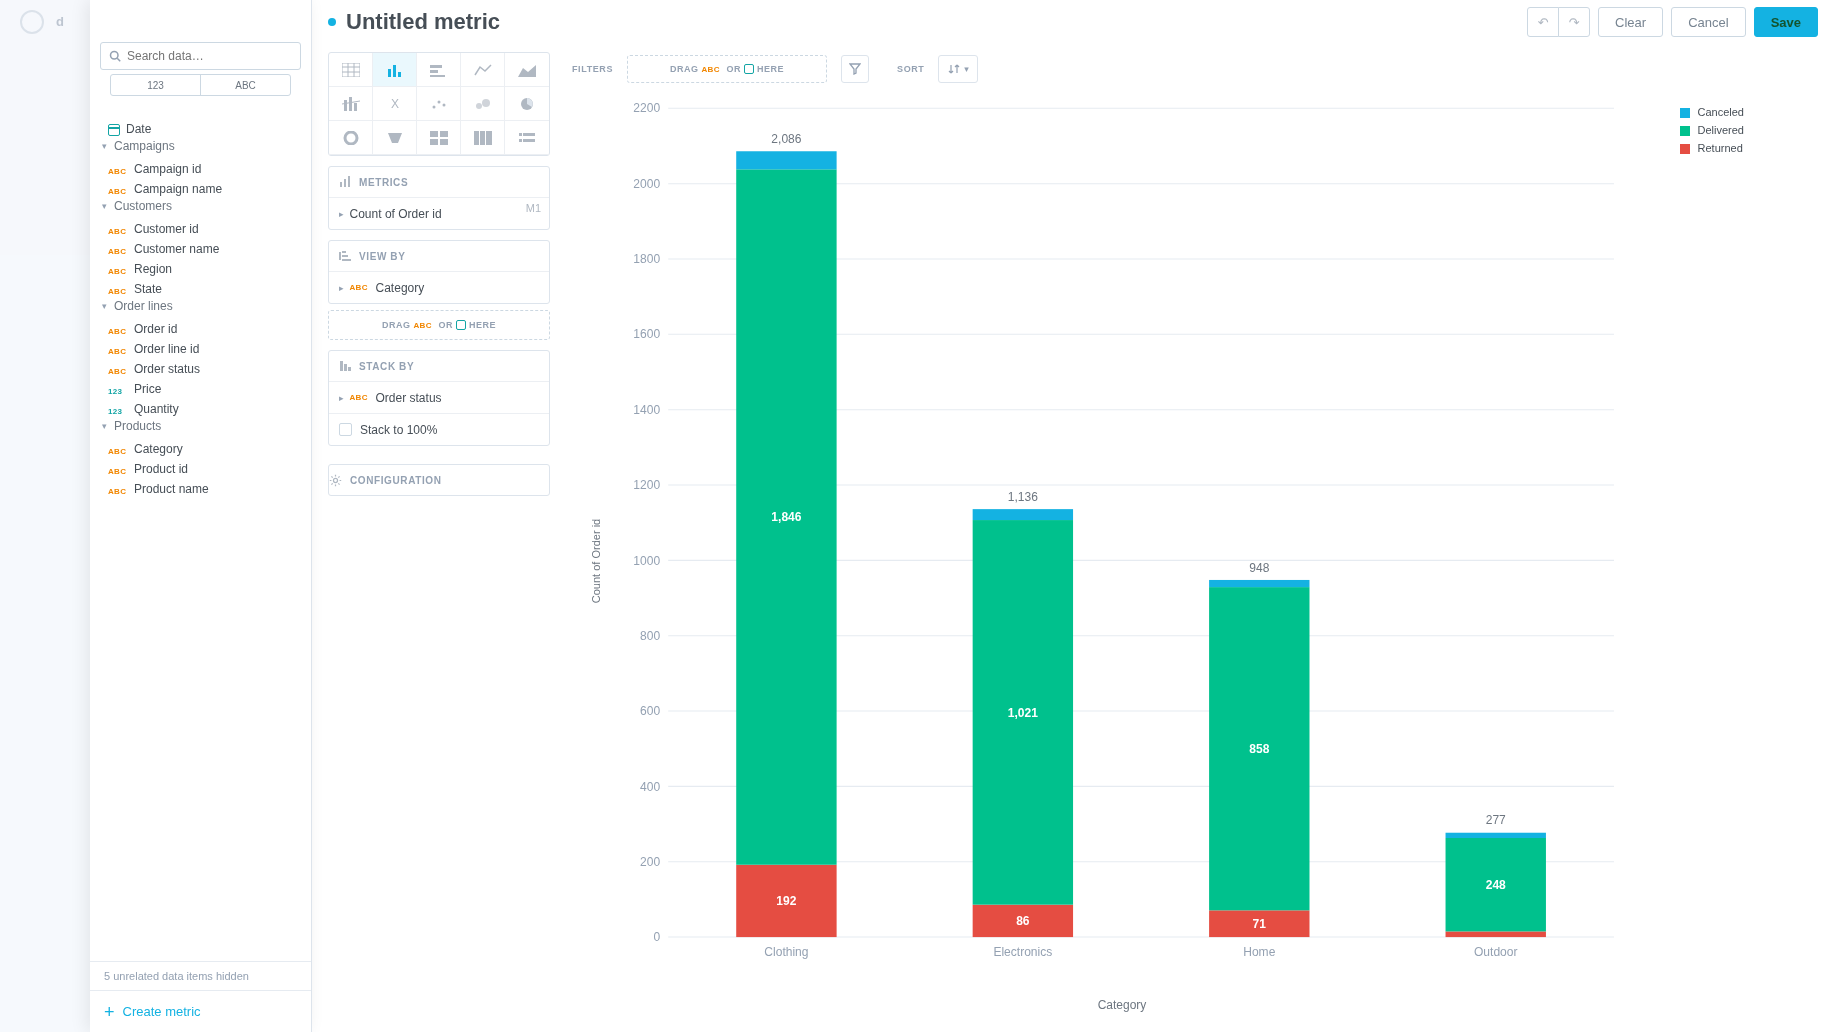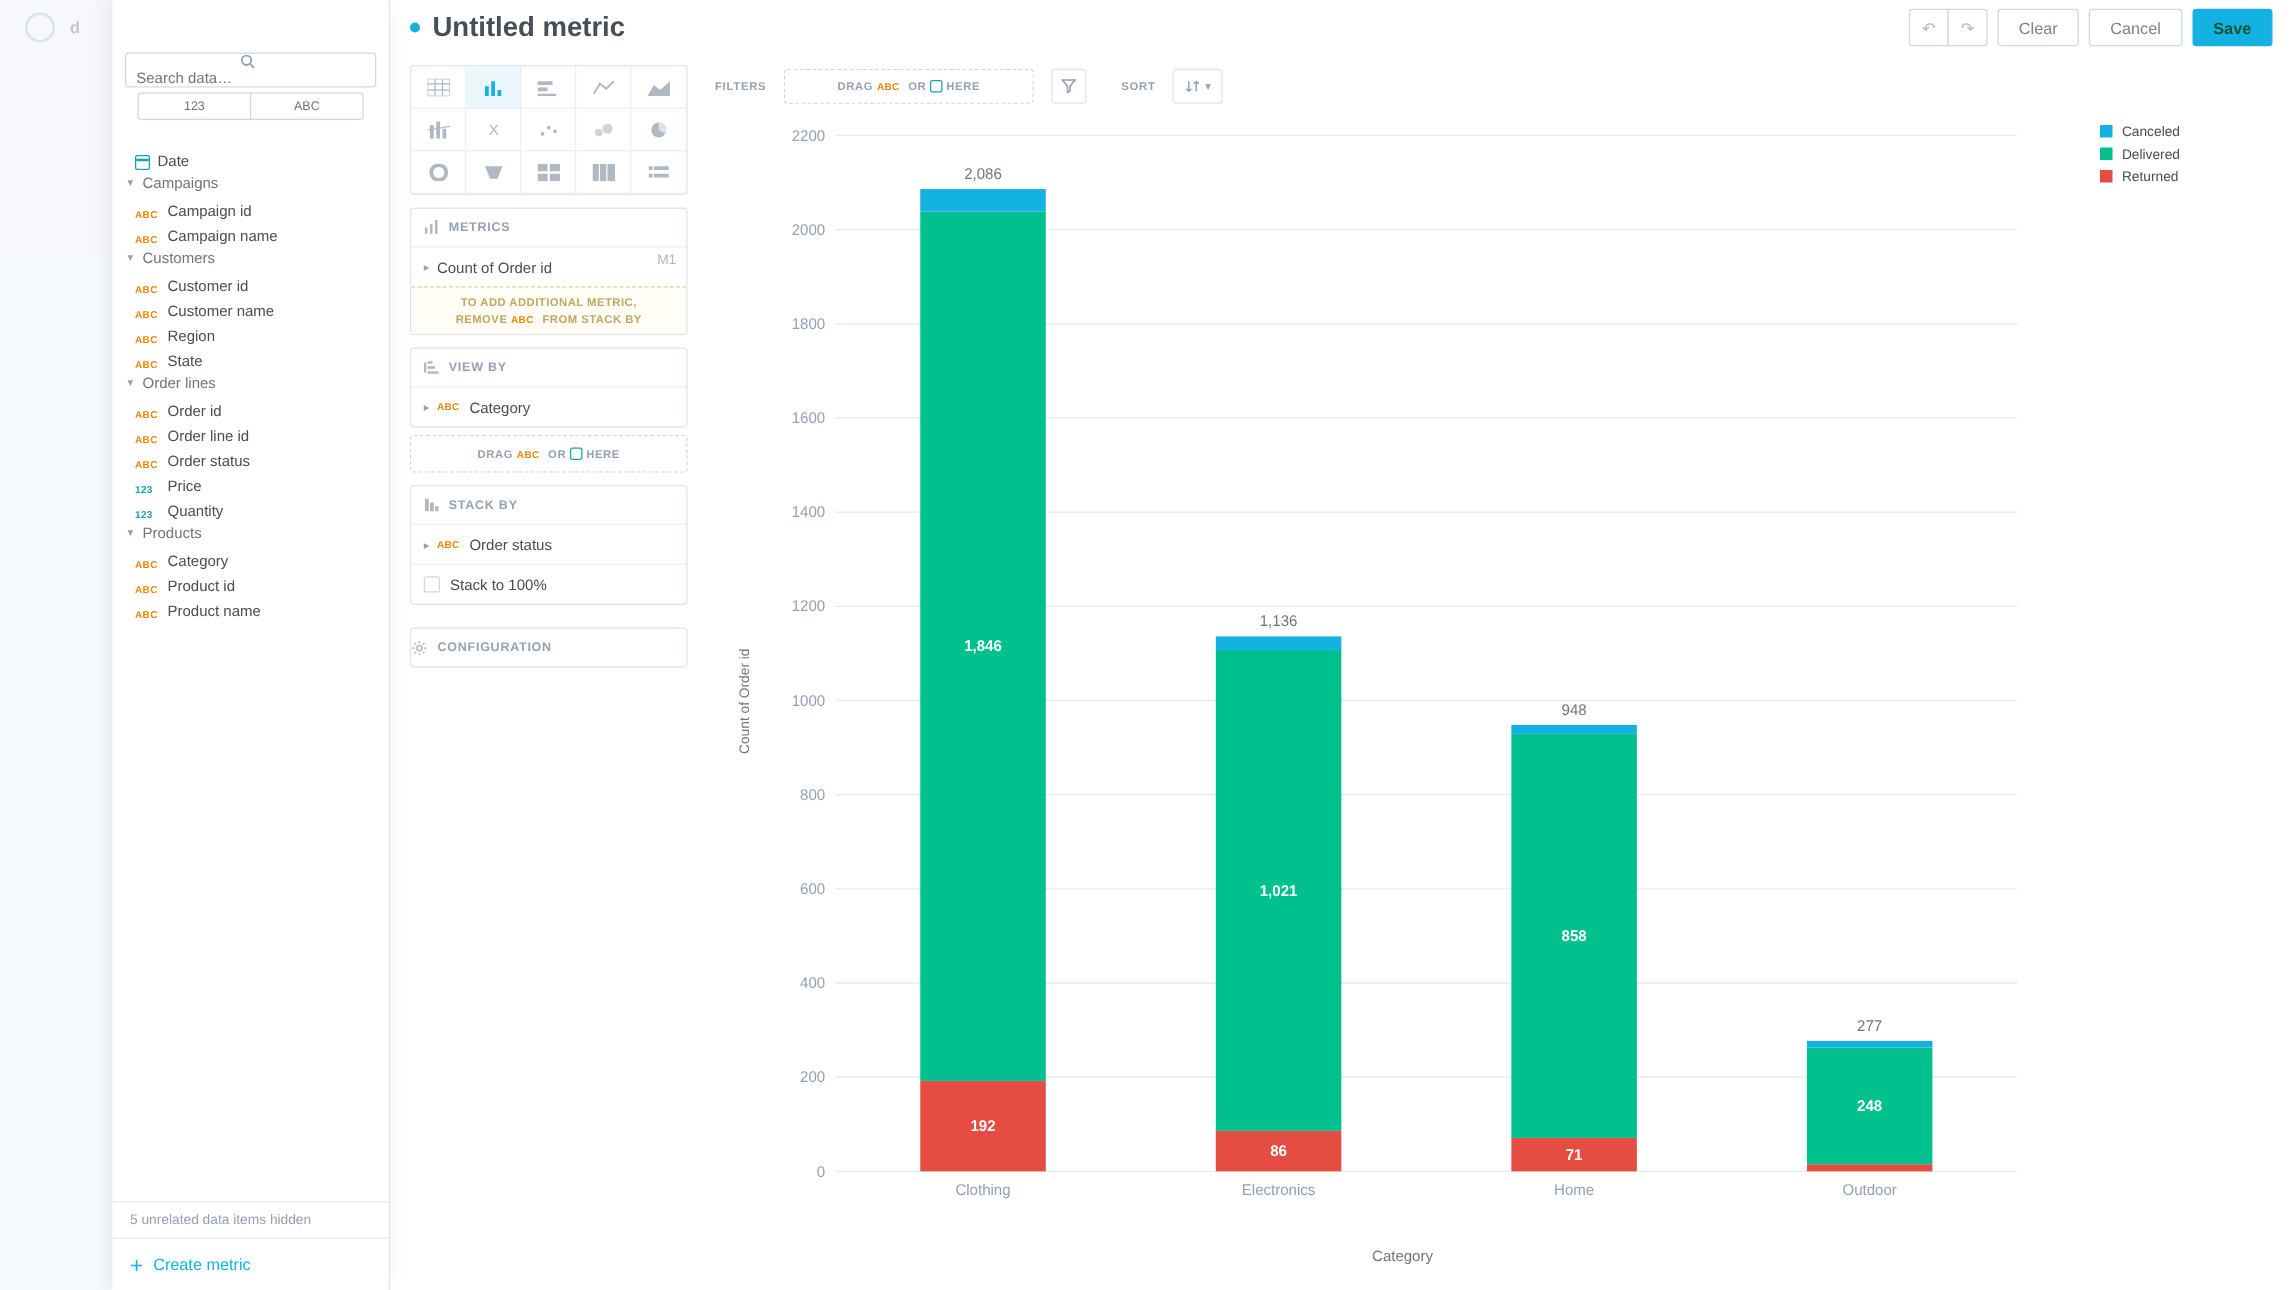--- a/index.html
+++ b/index.html
@@ -13,7 +13,7 @@
 
 .catalog { position: absolute; left: 90px; top: 0; width: 222px; height: 100%; background: #fff; border-right: 1px solid #dde4ec; z-index: 2; box-shadow: -4px 0 16px rgba(0,0,0,.08); }
 .search-wrap { padding: 42px 10px 8px; }
-.search { display: flex; align-items: center; border: 1px solid #ccd8e2; border-radius: 3px; height: 28px; padding: 0 8px; color: #94a1b2; flex-direction: column; }
+.search { display: flex; align-items: center; border: 1px solid #ccd8e2; border-radius: 3px; height: 28px; padding: 0 8px; color: #94a1b2; }
 .search svg { margin-right: 6px; flex: none; }
 .search input { border: 0; outline: 0; width: 100%; font-size: 12px; color: #464e56; }
 .type-toggle { display: flex; margin: 4px 10px 8px; border: 1px solid #ccd8e2; border-radius: 3px; height: 22px; font-size: 10px; color: #6d7680; }

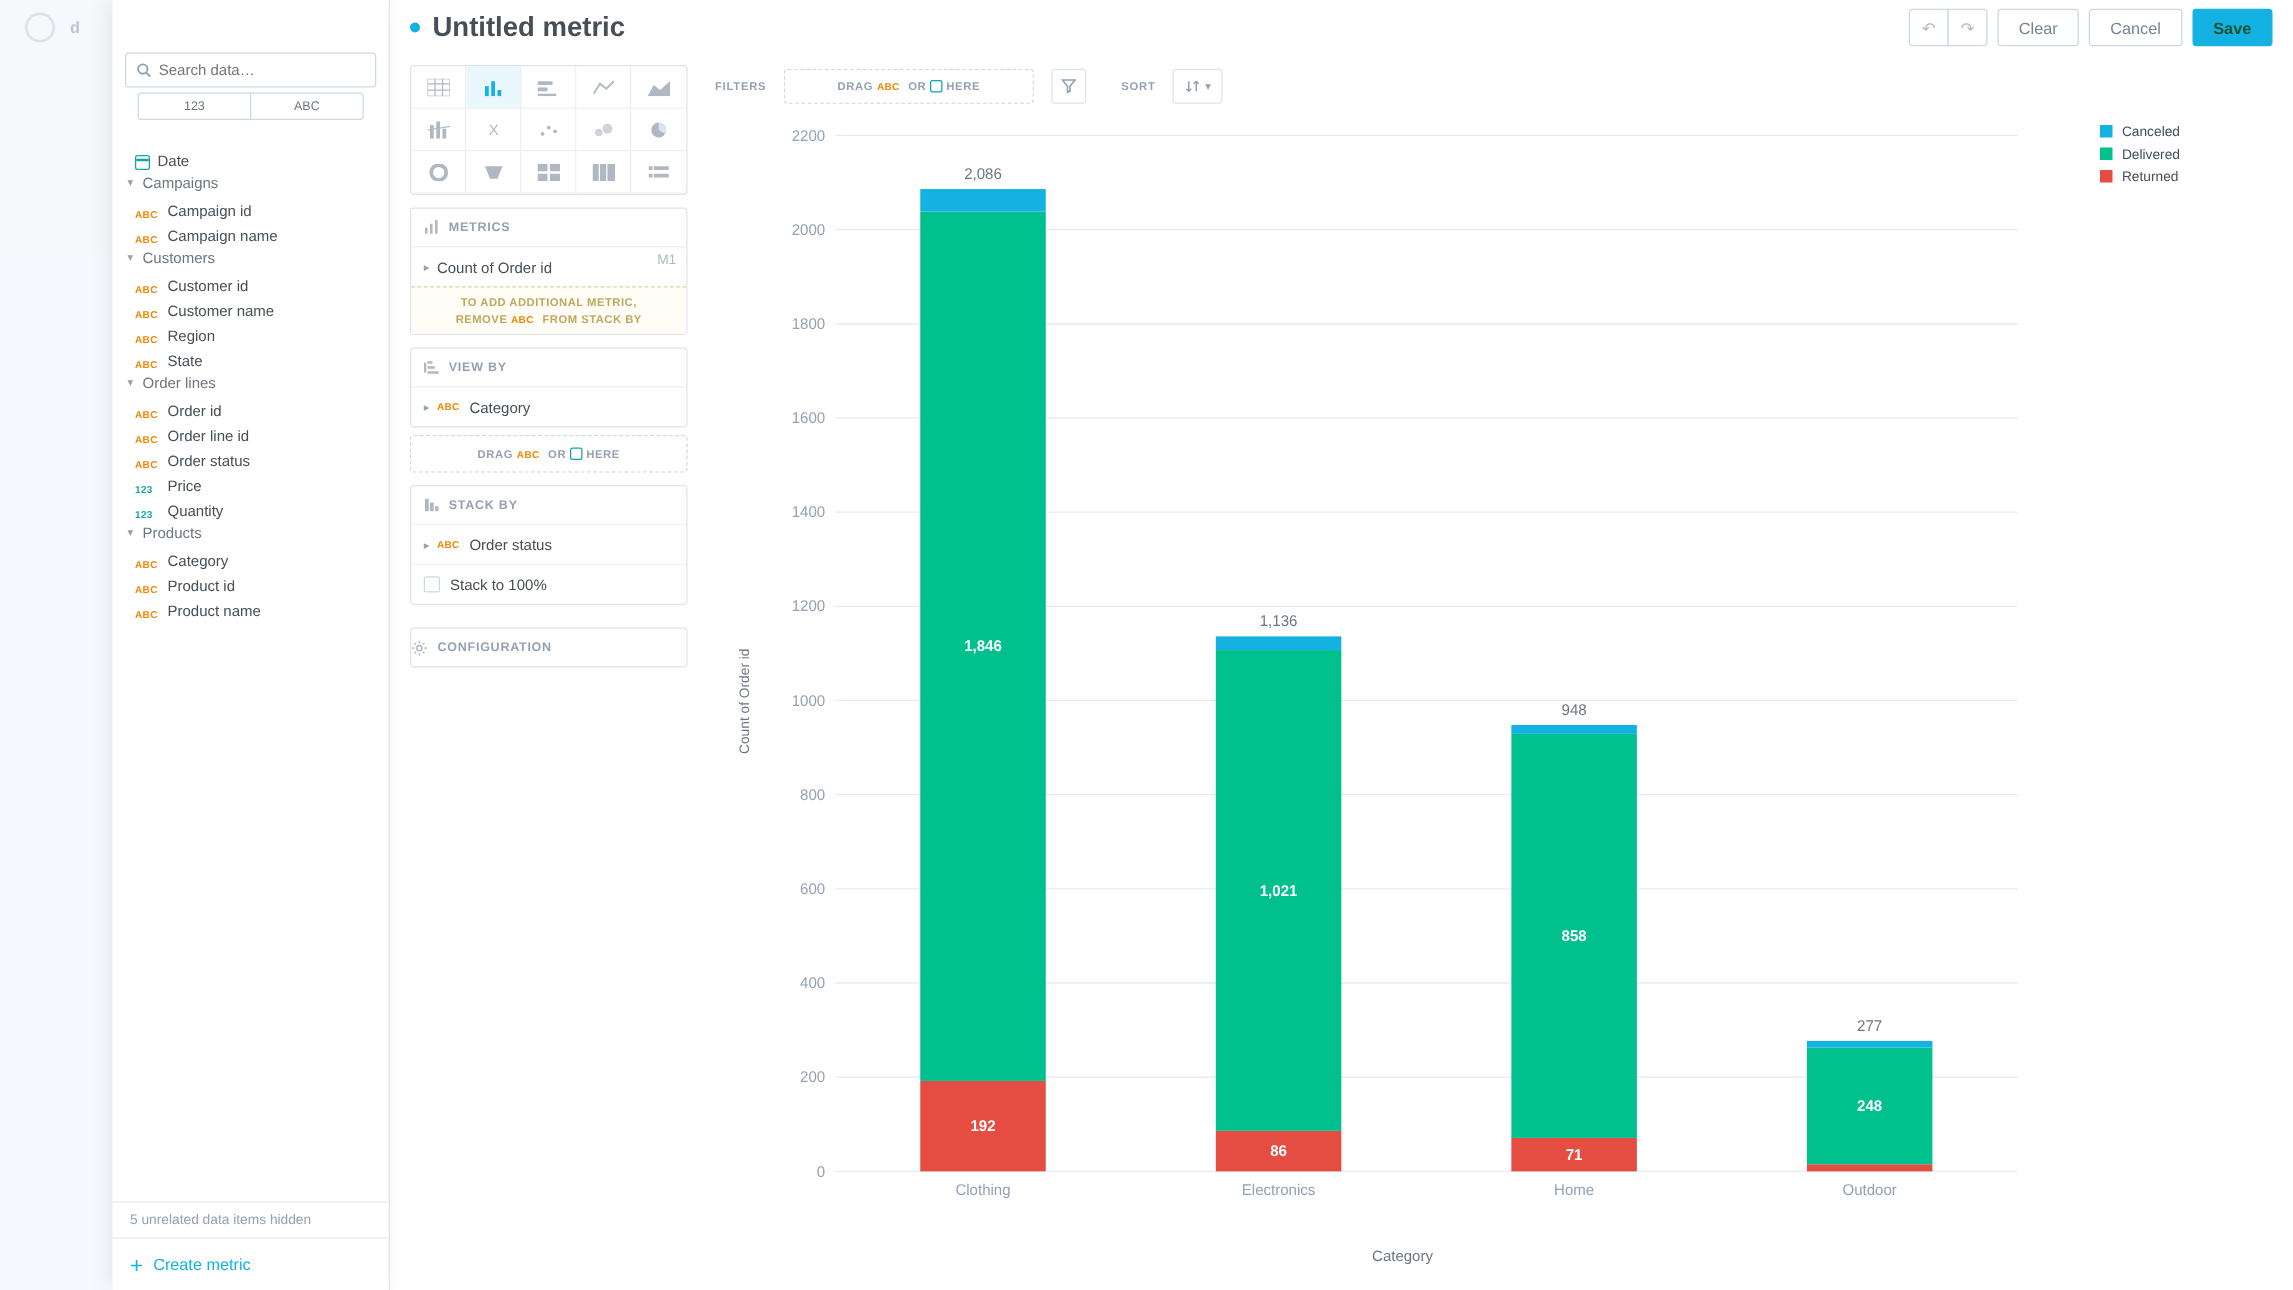--- a/index.html
+++ b/index.html
@@ -75,7 +75,7 @@
 
 .chart { position: absolute; left: 580px; top: 100px; right: 30px; bottom: 10px; z-index: 1; }
 .legend { position: absolute; right: 60px; top: 0; font-size: 11px; }
-.legend .row { display: flex; align-items: flex-start; height: 18px; }
+.legend .row { display: flex; align-items: flex-end; height: 18px; }
 .legend .sw { width: 10px; height: 10px; margin-right: 8px; }
 .plot { position: absolute; left: 40px; top: 0; right: 180px; bottom: 60px; }
 .ylabel { position: absolute; left: -26px; top: 50%; transform: translateY(-50%) rotate(-90deg); transform-origin: center; font-size: 11px; color: #6d7680; white-space: nowrap; }

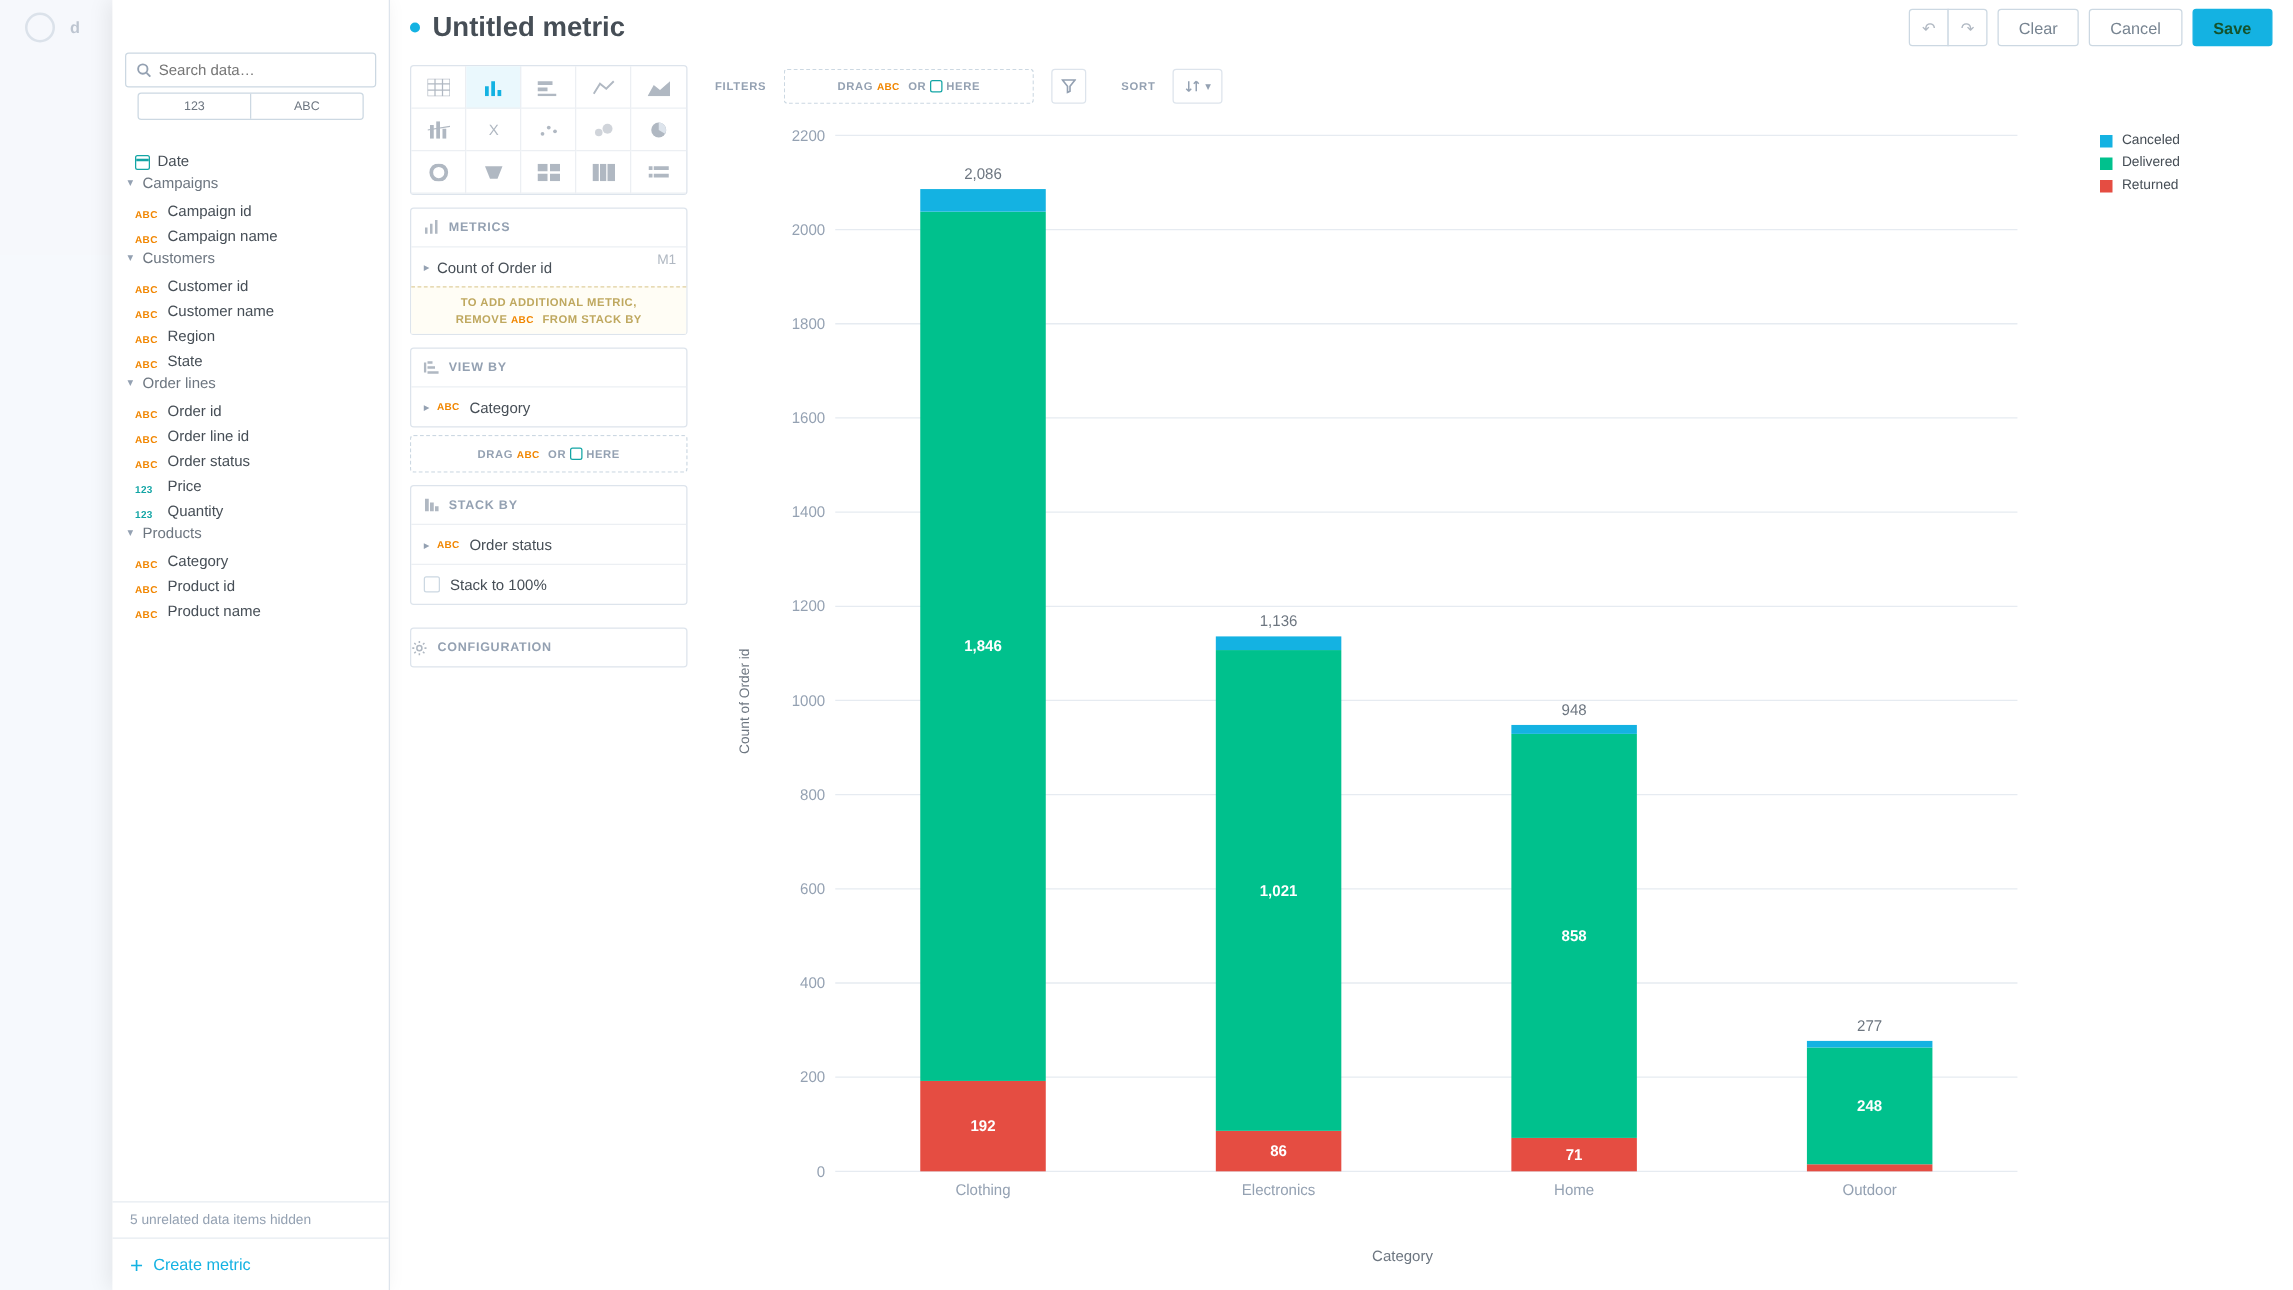--- a/index.html
+++ b/index.html
@@ -261,10 +261,6 @@
       <span class="ch">▸</span>
       <span>Count of Order id</span>
       <span class="m1">M1</span>
-    </div>
-    <div class="bucket-note">
-      <span>TO ADD ADDITIONAL METRIC,</span><br>
-      <span>REMOVE</span> <span class="tag">ABC</span> <span>FROM STACK BY</span>
     </div>
   </div>
 

